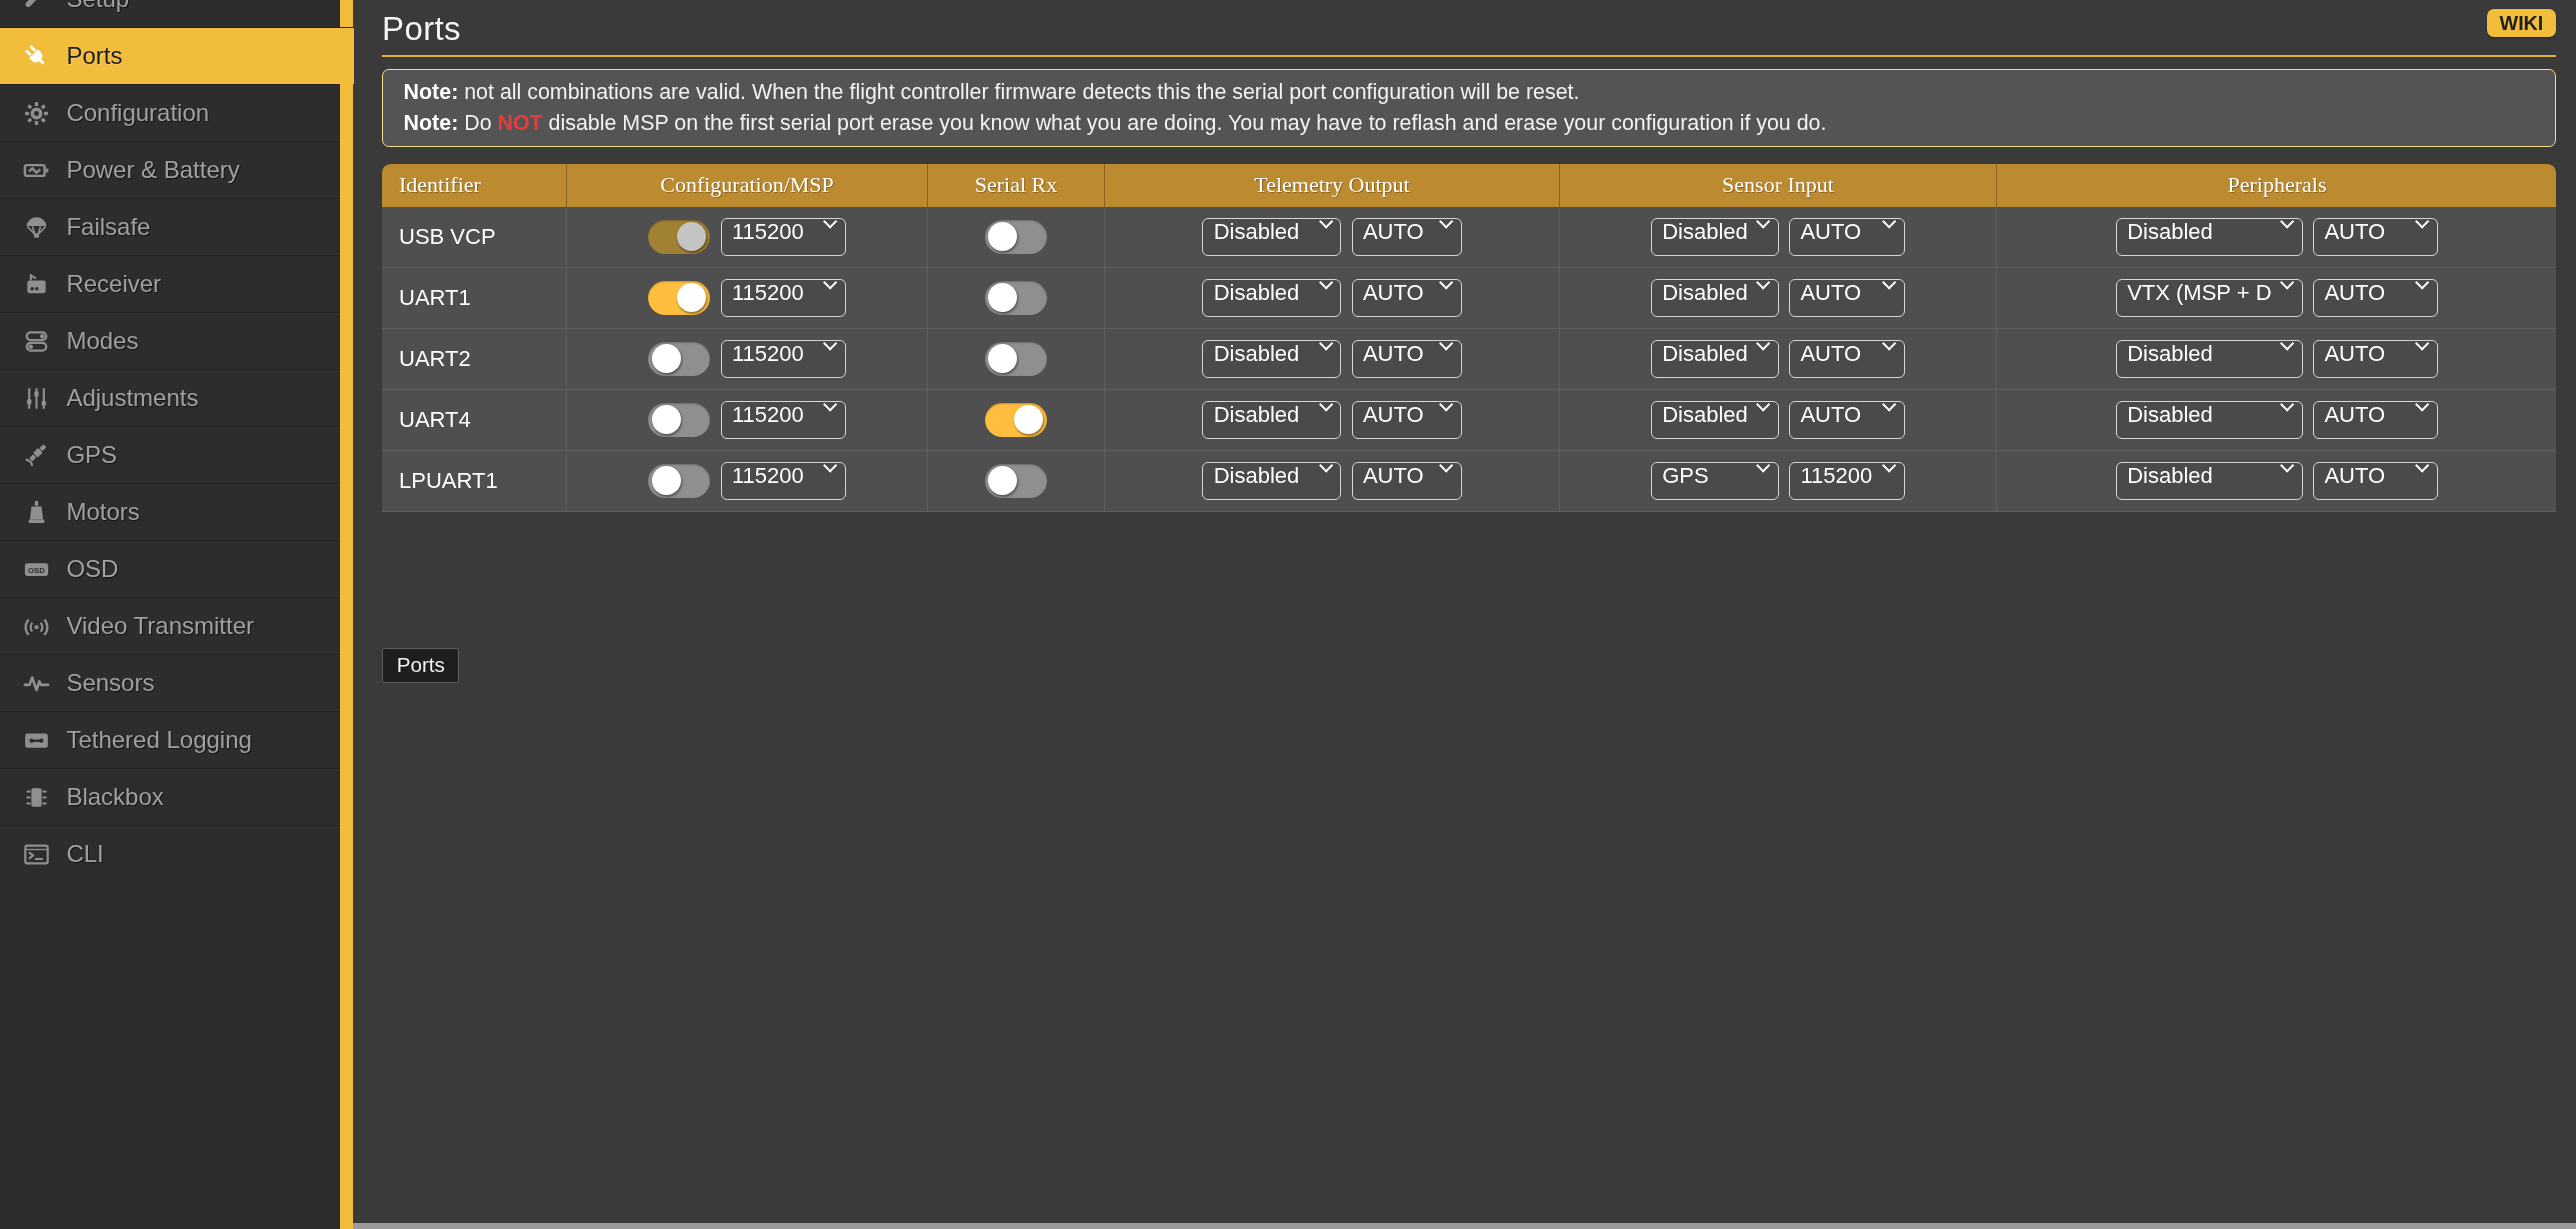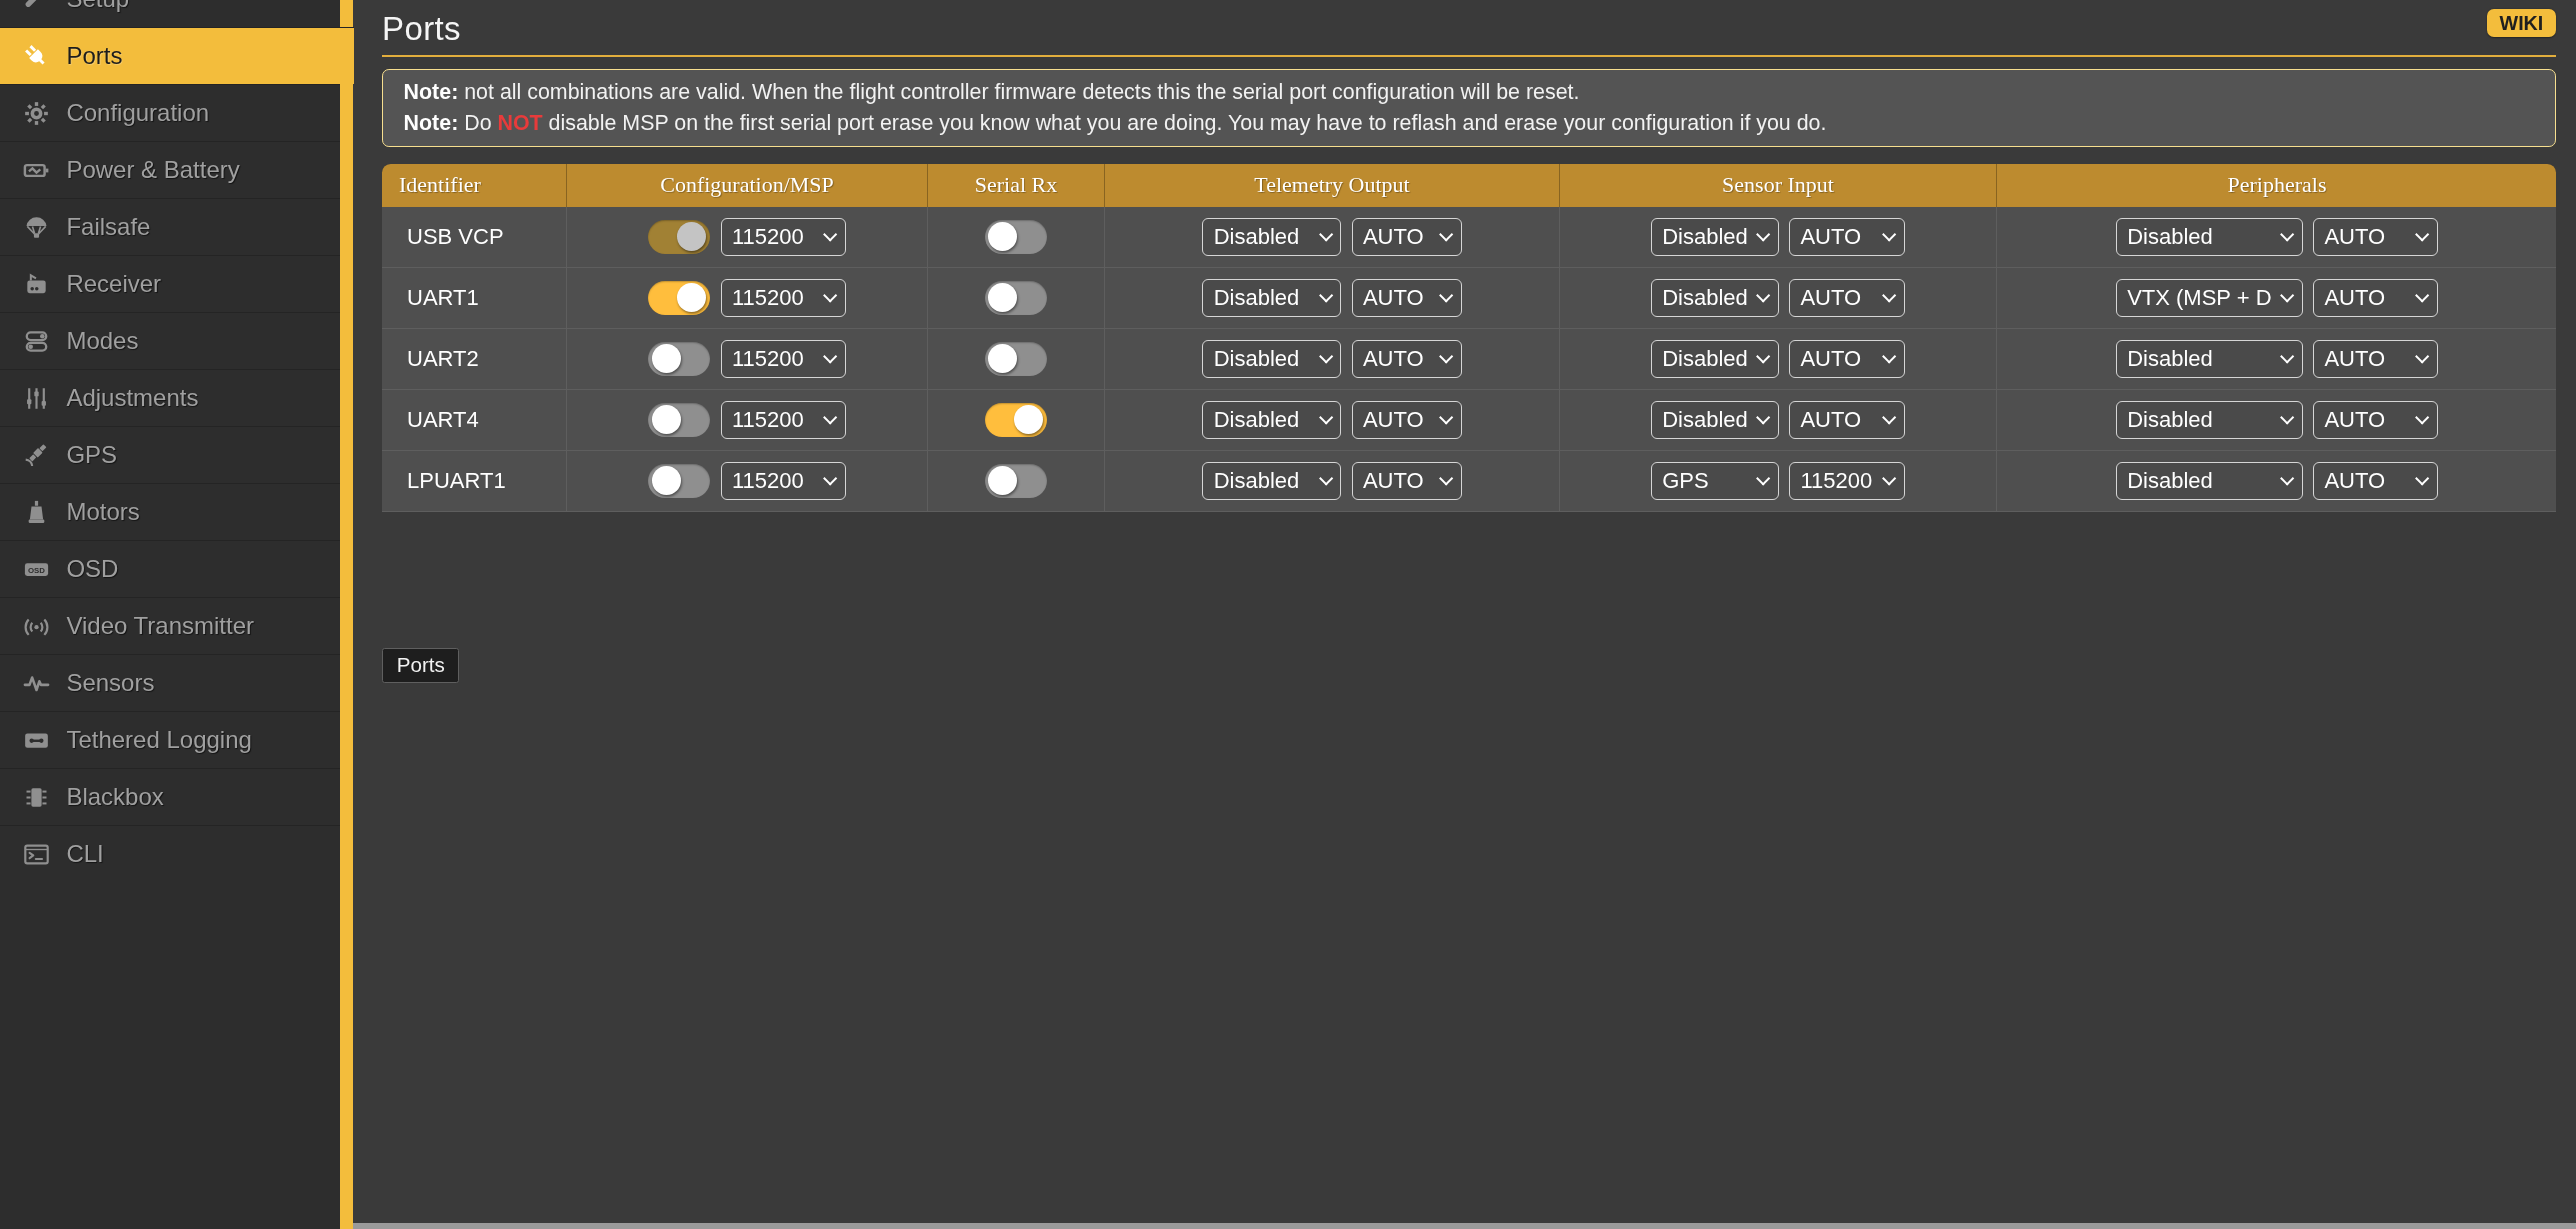--- a/index.html
+++ b/index.html
@@ -112,7 +112,7 @@
   }
   .td:last-child { border-right: none; }
   .td.ident {
-    justify-content: flex-start; padding-left: 25px;
+    justify-content: flex-start; padding-left: 17px;
     color: #ffffff; font-size: 22px;
   }
 

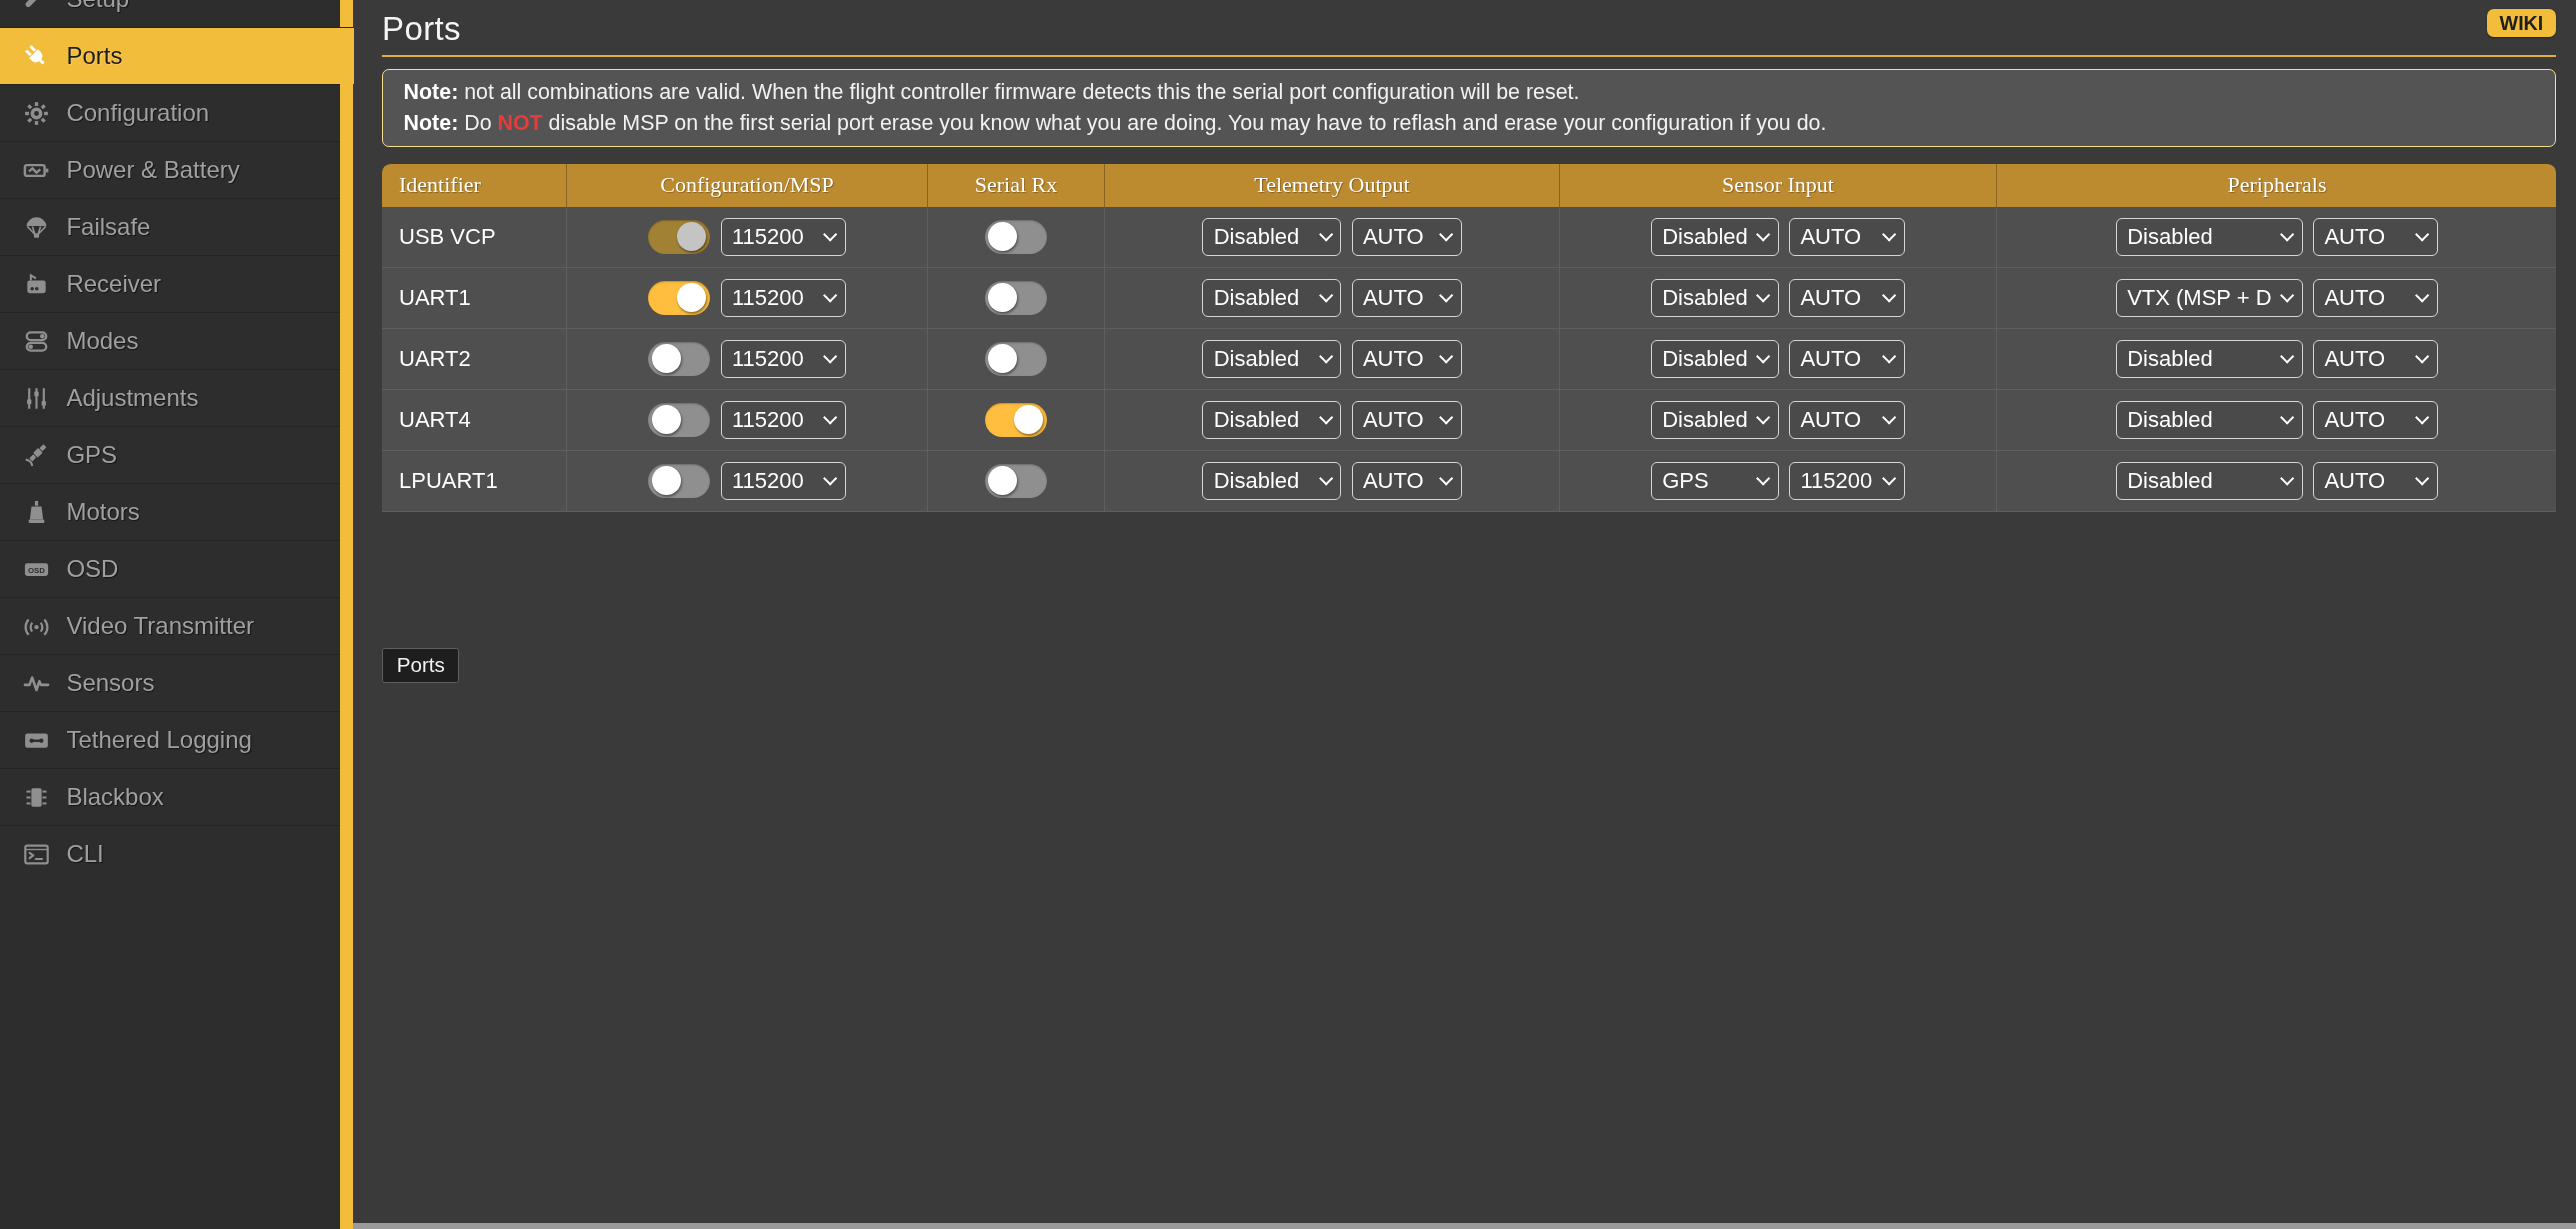--- a/index.html
+++ b/index.html
@@ -139,7 +139,7 @@
     height: 38px;
     border: 1.7px solid #d6d6d6;
     border-radius: 6px;
-    display: inline-flex; align-items: center; justify-content: space-between;
+    display: inline-flex; align-items: flex-start; justify-content: space-between;
     padding: 0 9.4px 0 10.3px;
     color: #ffffff; font-size: 22px;
     background: rgba(0,0,0,0.05);

